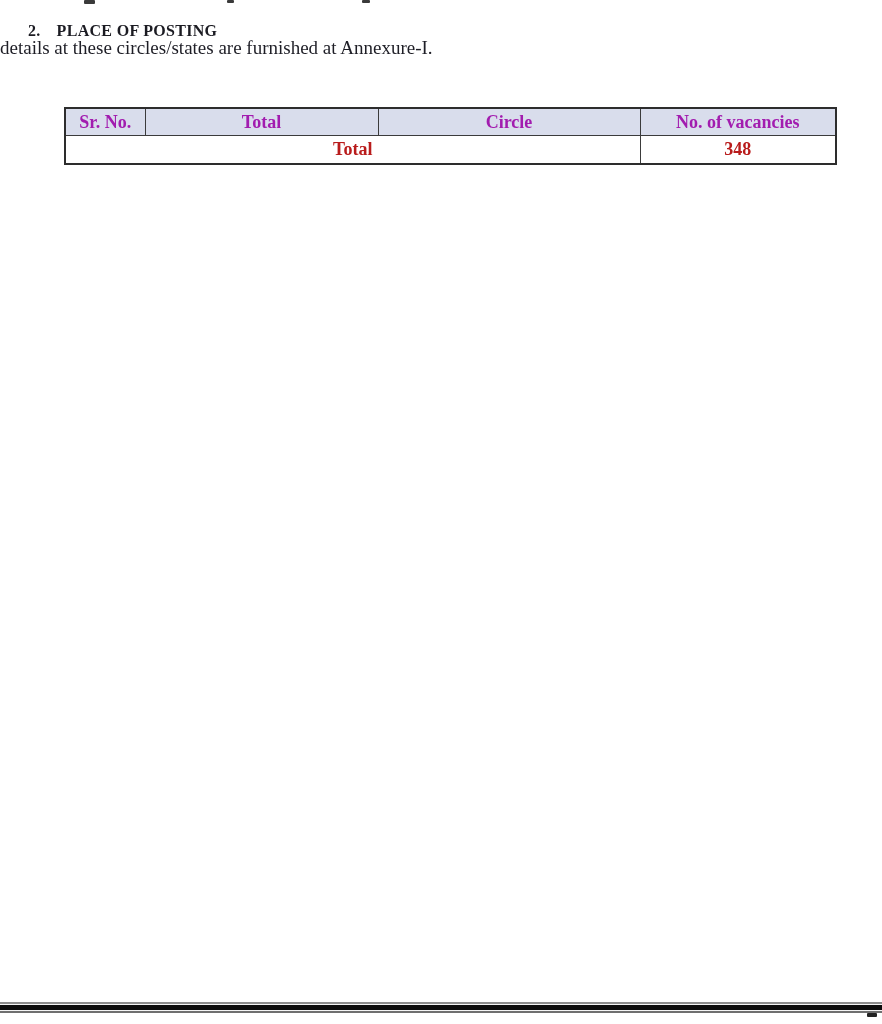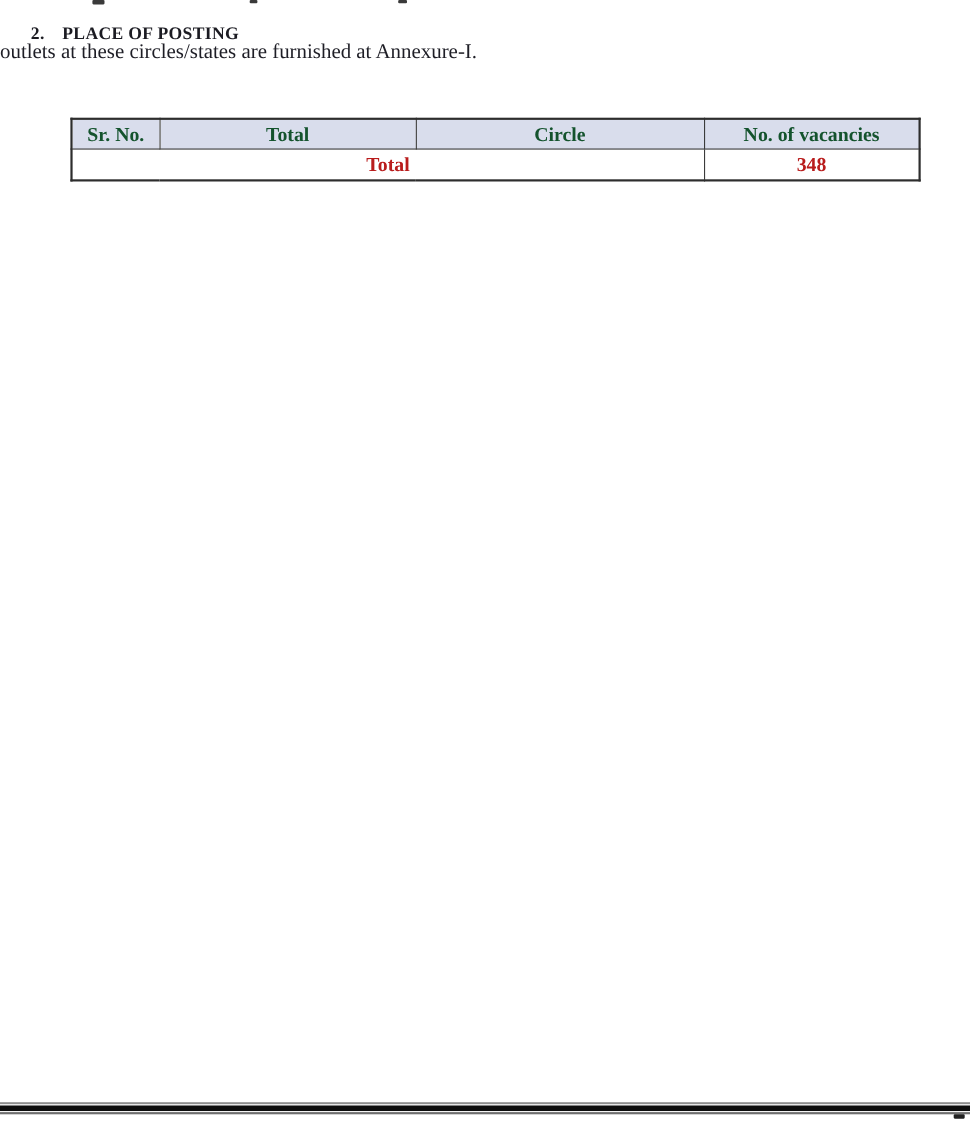--- a/index.html
+++ b/index.html
@@ -109,7 +109,7 @@
 </div>
 
 <div class="intro">
-  <div class="line2">outlets at these circles/states are furnished at Annexure-I.</div>
+  <div class="line2">details at these circles/states are furnished at Annexure-I.</div>
 </div>
 
 <table class="vacancy-table">

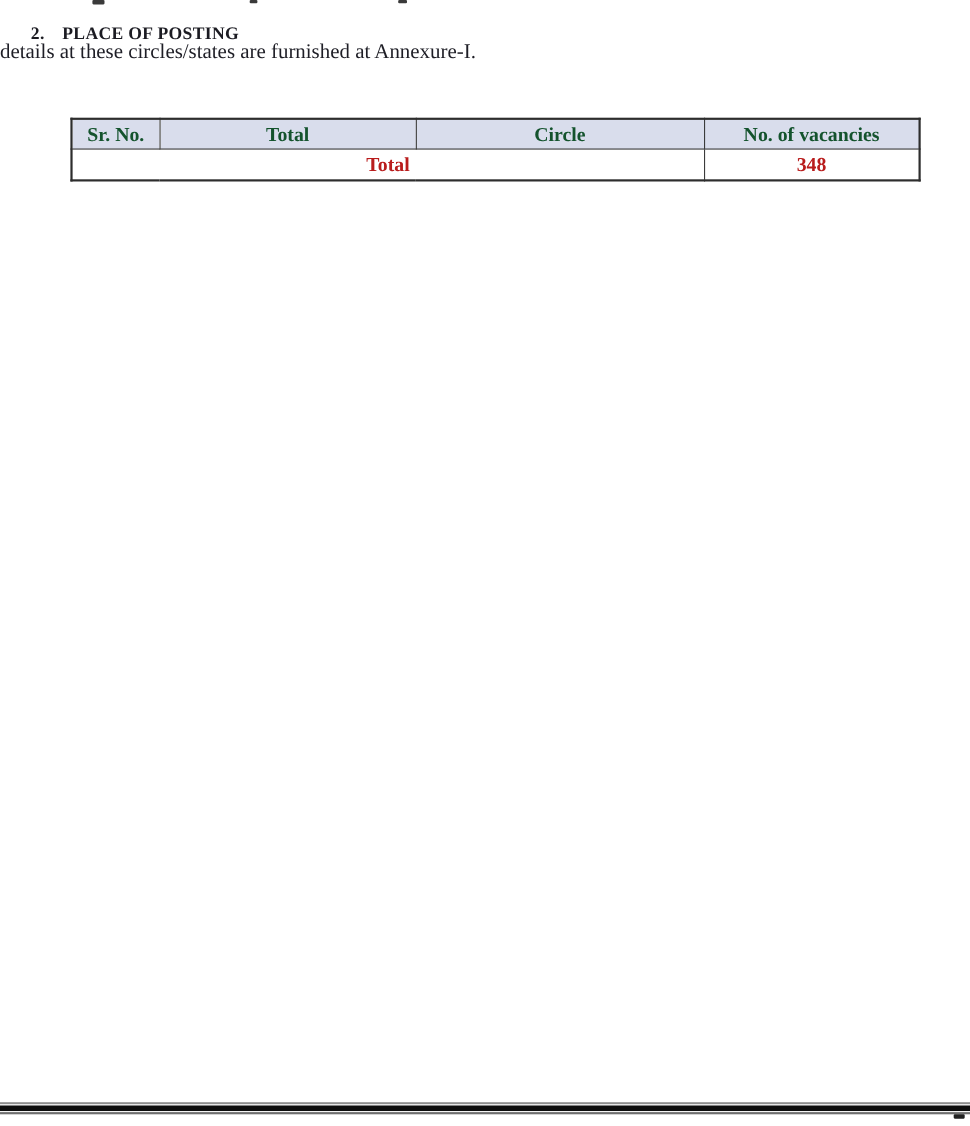--- a/index.html
+++ b/index.html
@@ -70,7 +70,7 @@
     background: #d9ddec;
     font-weight: bold;
     font-size: 18px;
-    color: #14532d;
+    color: #a21caf;
   }
   .vacancy-table .total-label,
   .vacancy-table .total-value {

